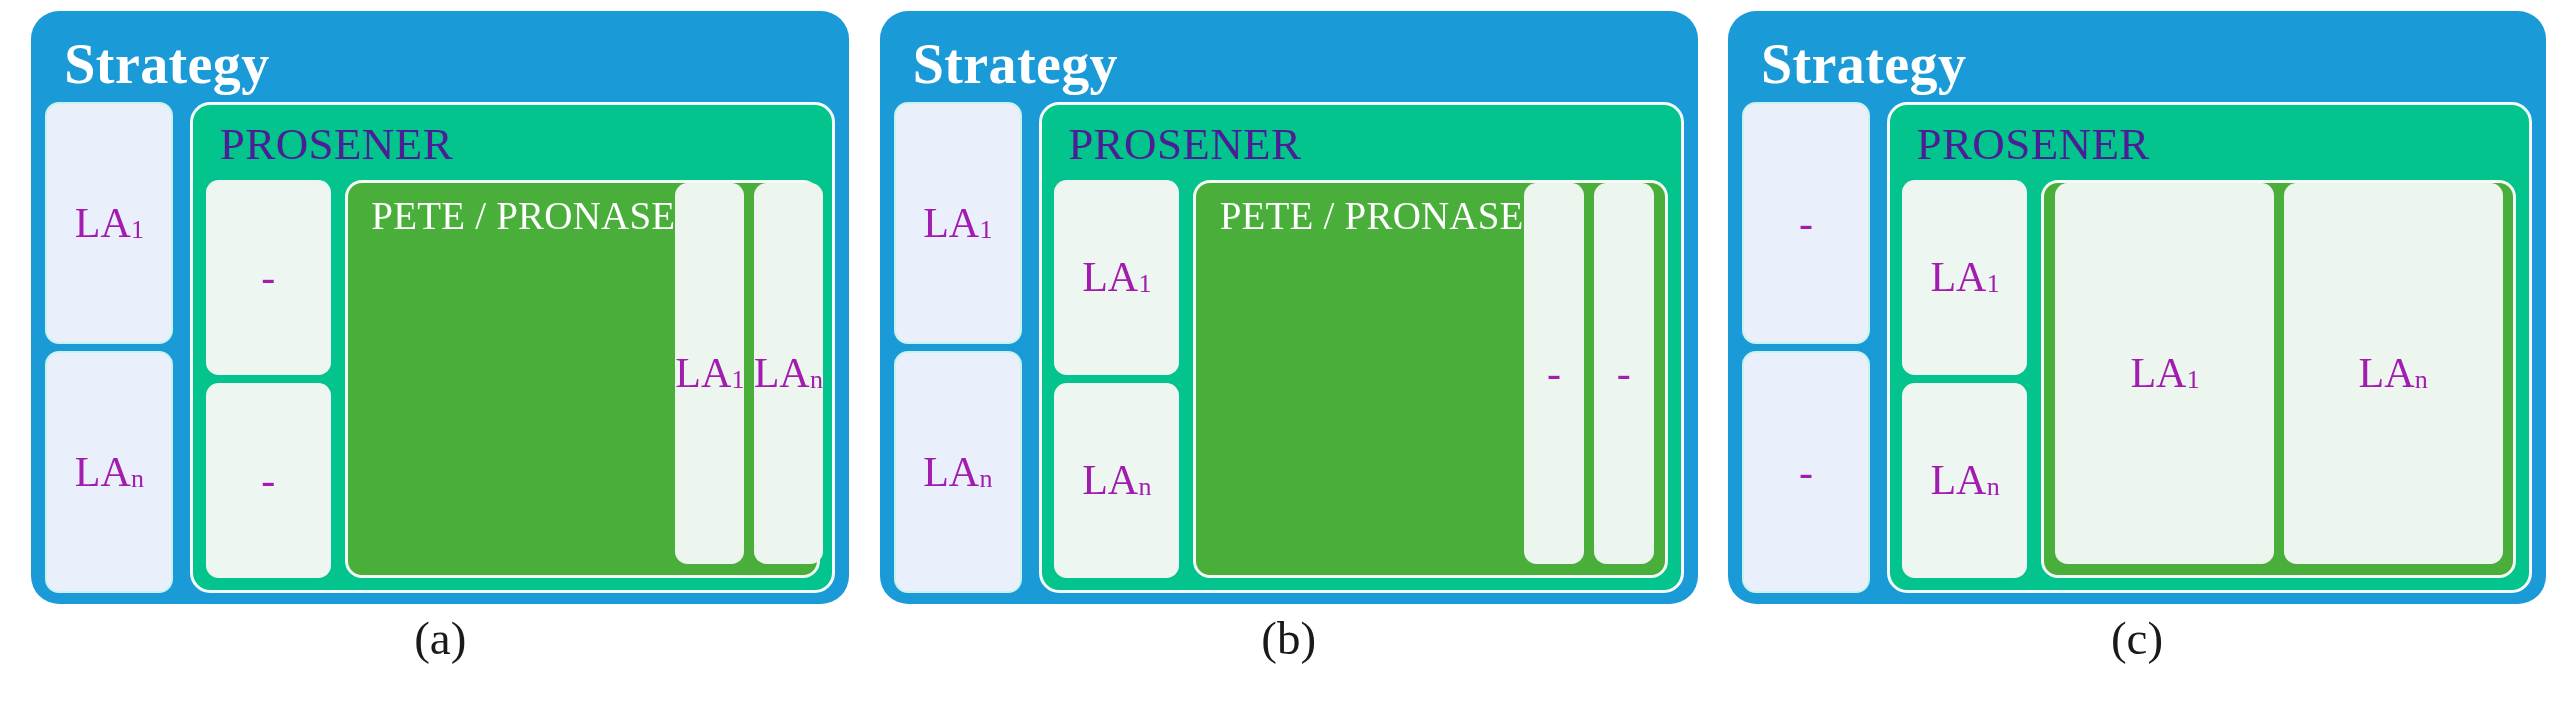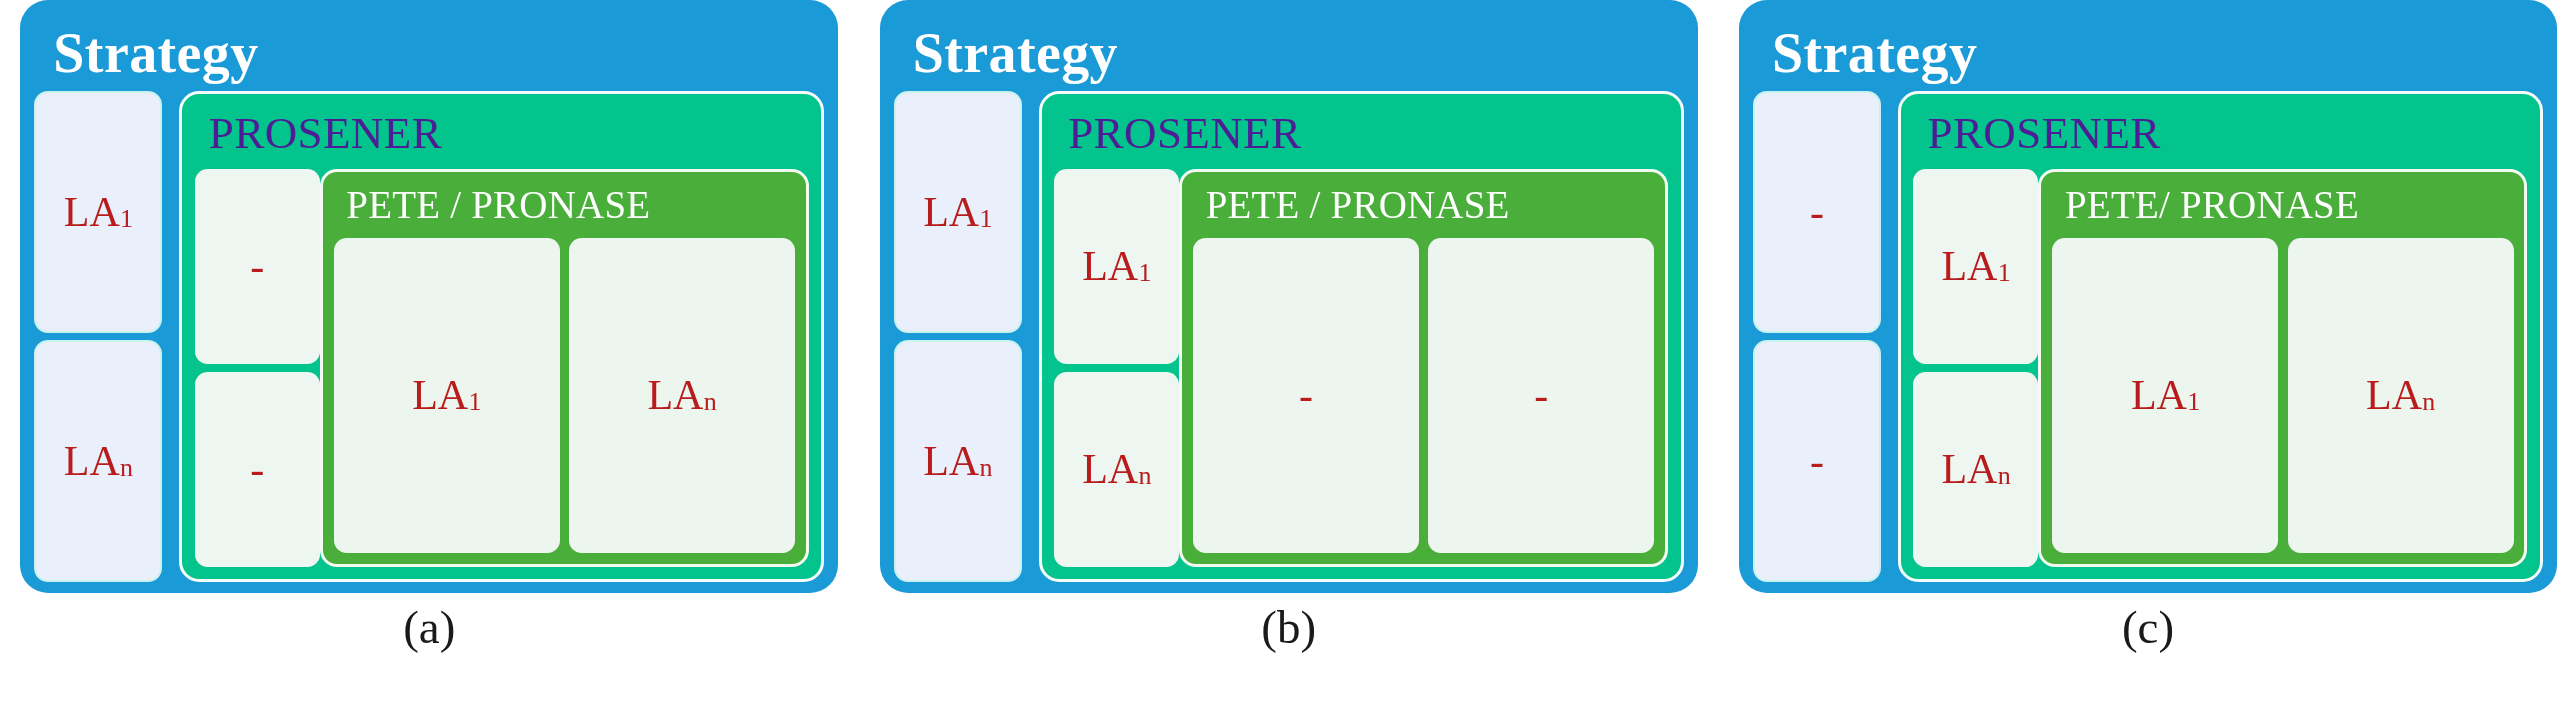--- a/index.html
+++ b/index.html
@@ -15,7 +15,7 @@
     flex-direction:row;
     align-items:flex-start;
     justify-content:space-between;
-    padding:0;
+    padding:11px;
     box-sizing:border-box;
   }
 

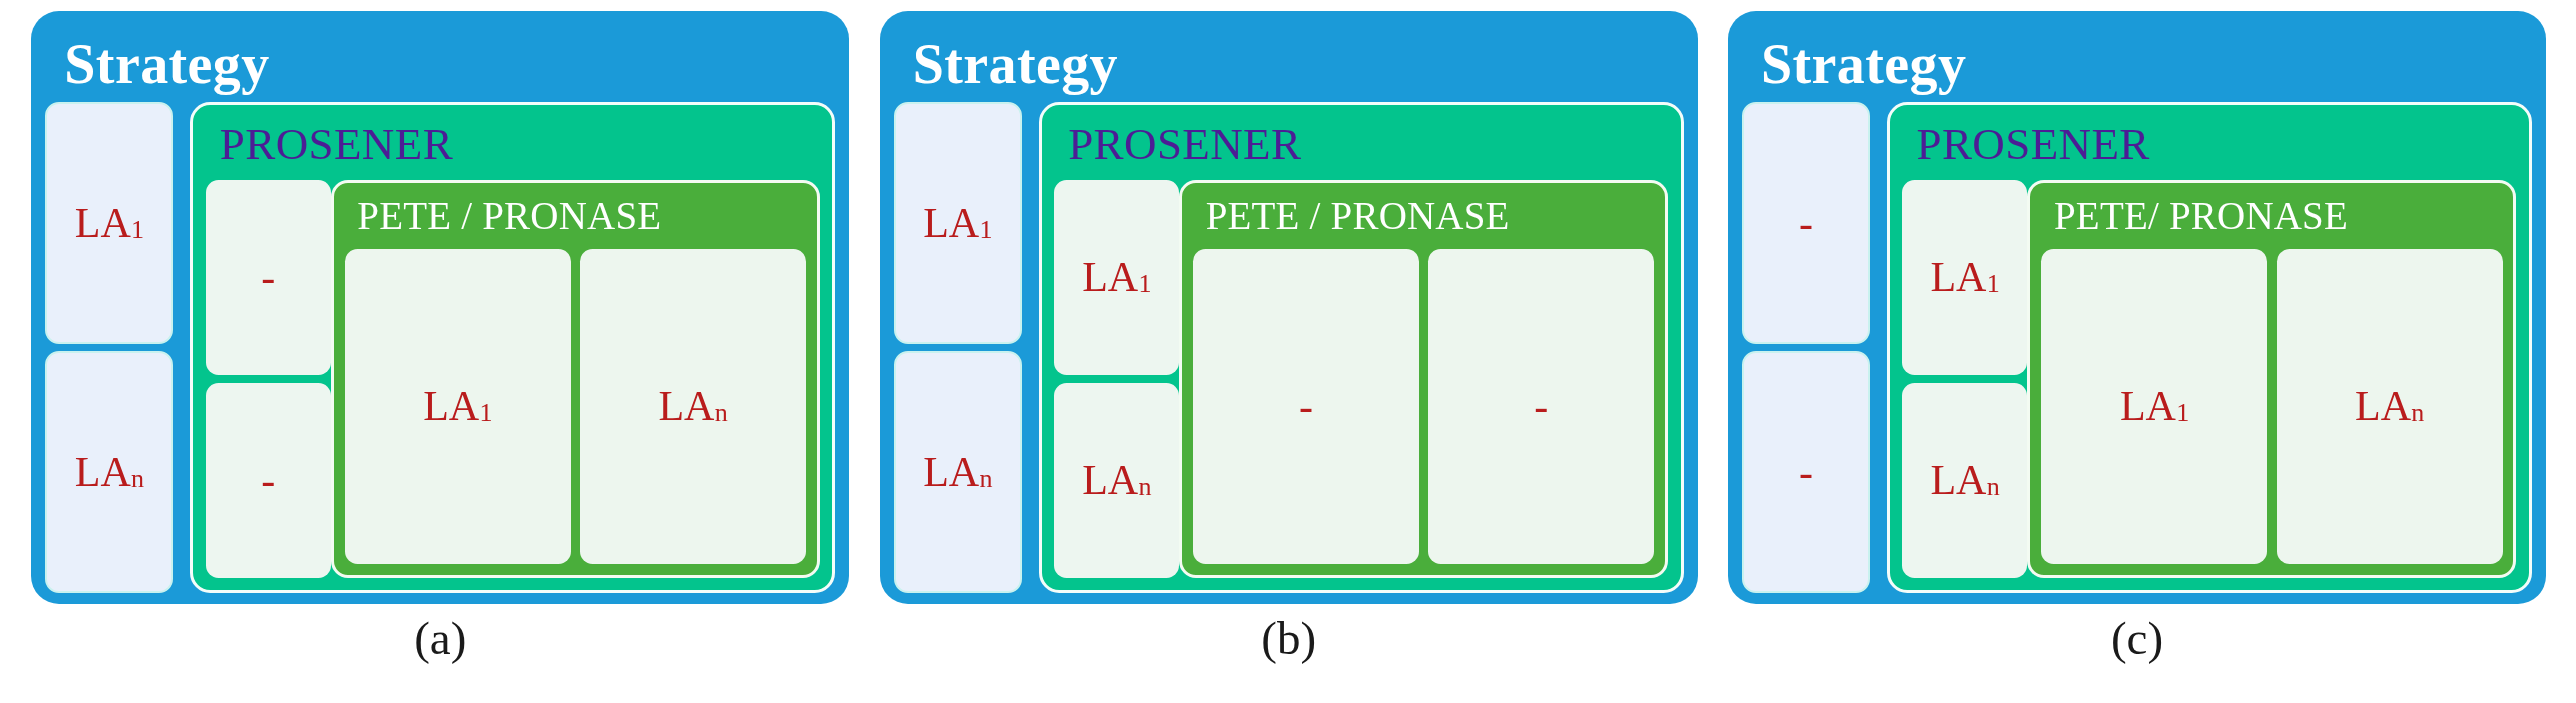--- a/index.html
+++ b/index.html
@@ -78,7 +78,7 @@
     justify-content:center;
     box-sizing:border-box;
     font-size:42px;
-    color:#b91c1c;
+    color:#a21caf;
     line-height:1;
     white-space:nowrap;
   }

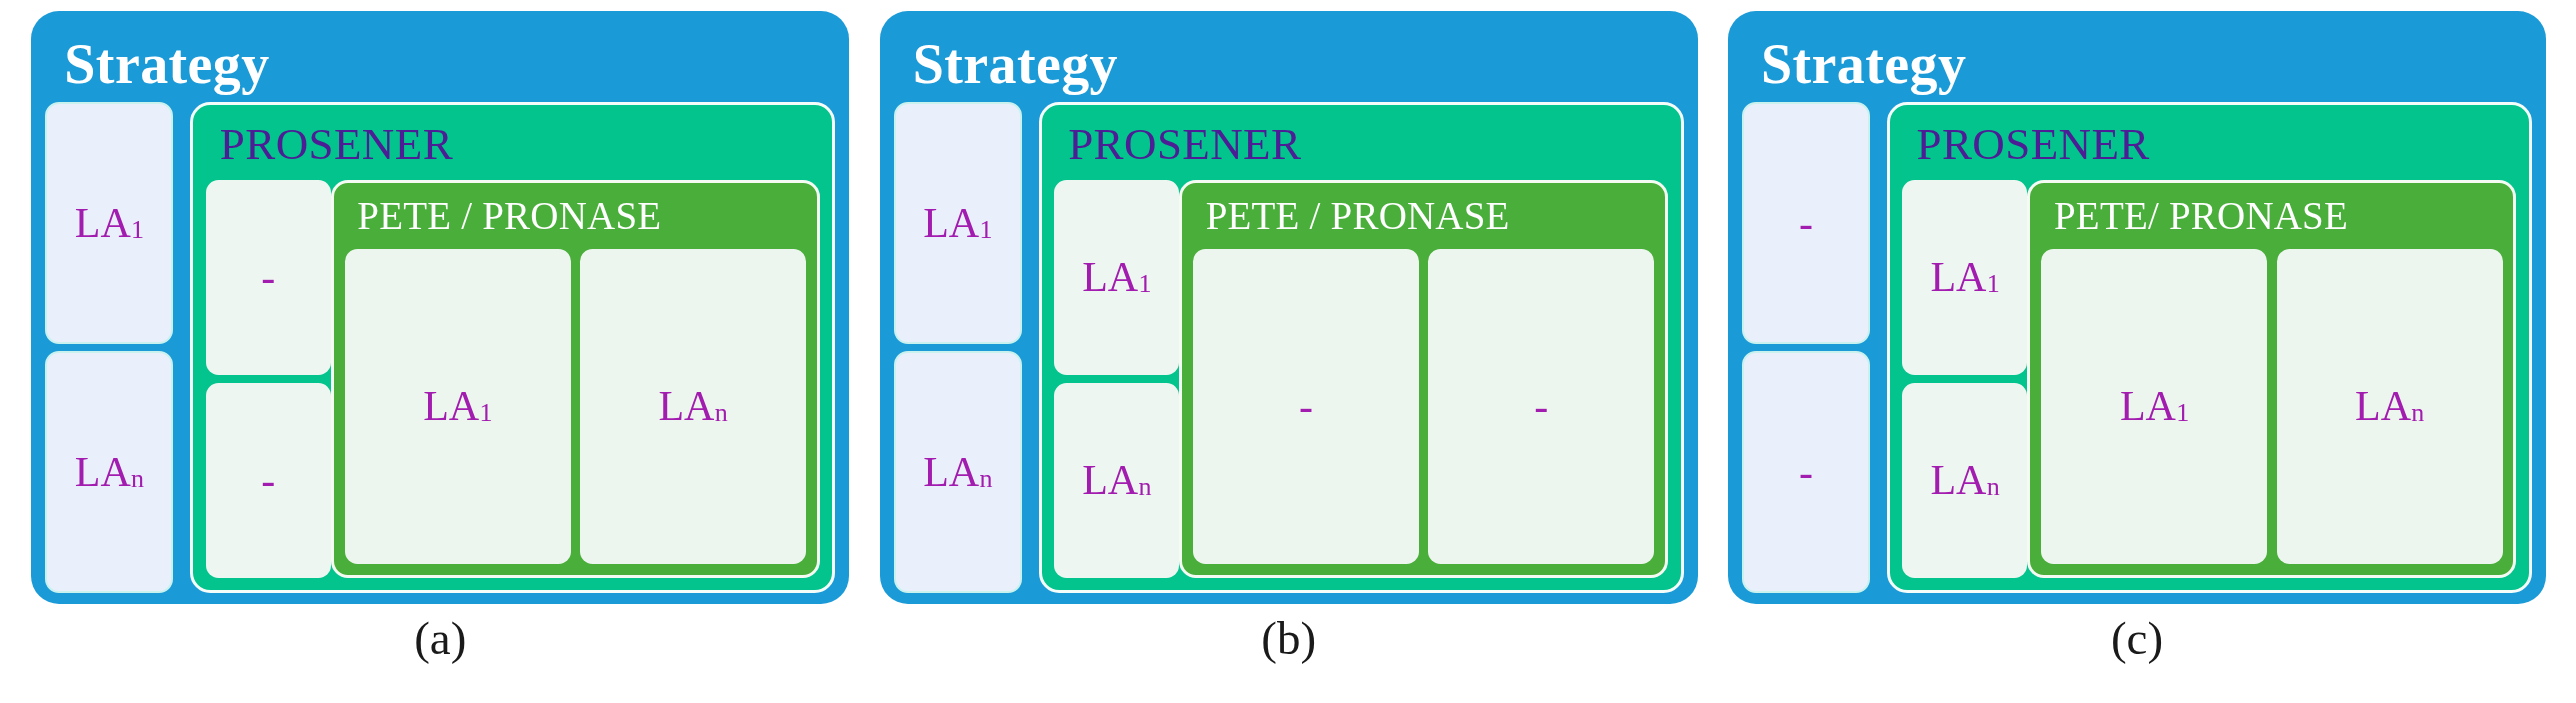--- a/index.html
+++ b/index.html
@@ -145,13 +145,14 @@
   
   .pete{
     flex:1 1 auto;
+    margin-left:14px;
     background:#4aae3b;
     border:3.1px solid #f3fbf2;
     border-radius:17px;
     box-sizing:border-box;
     padding:0 11px 11px 11px;
     display:flex;
-    flex-direction:column;
+    flex-direction:row;
     min-width:0;
   }
   .pete-title{

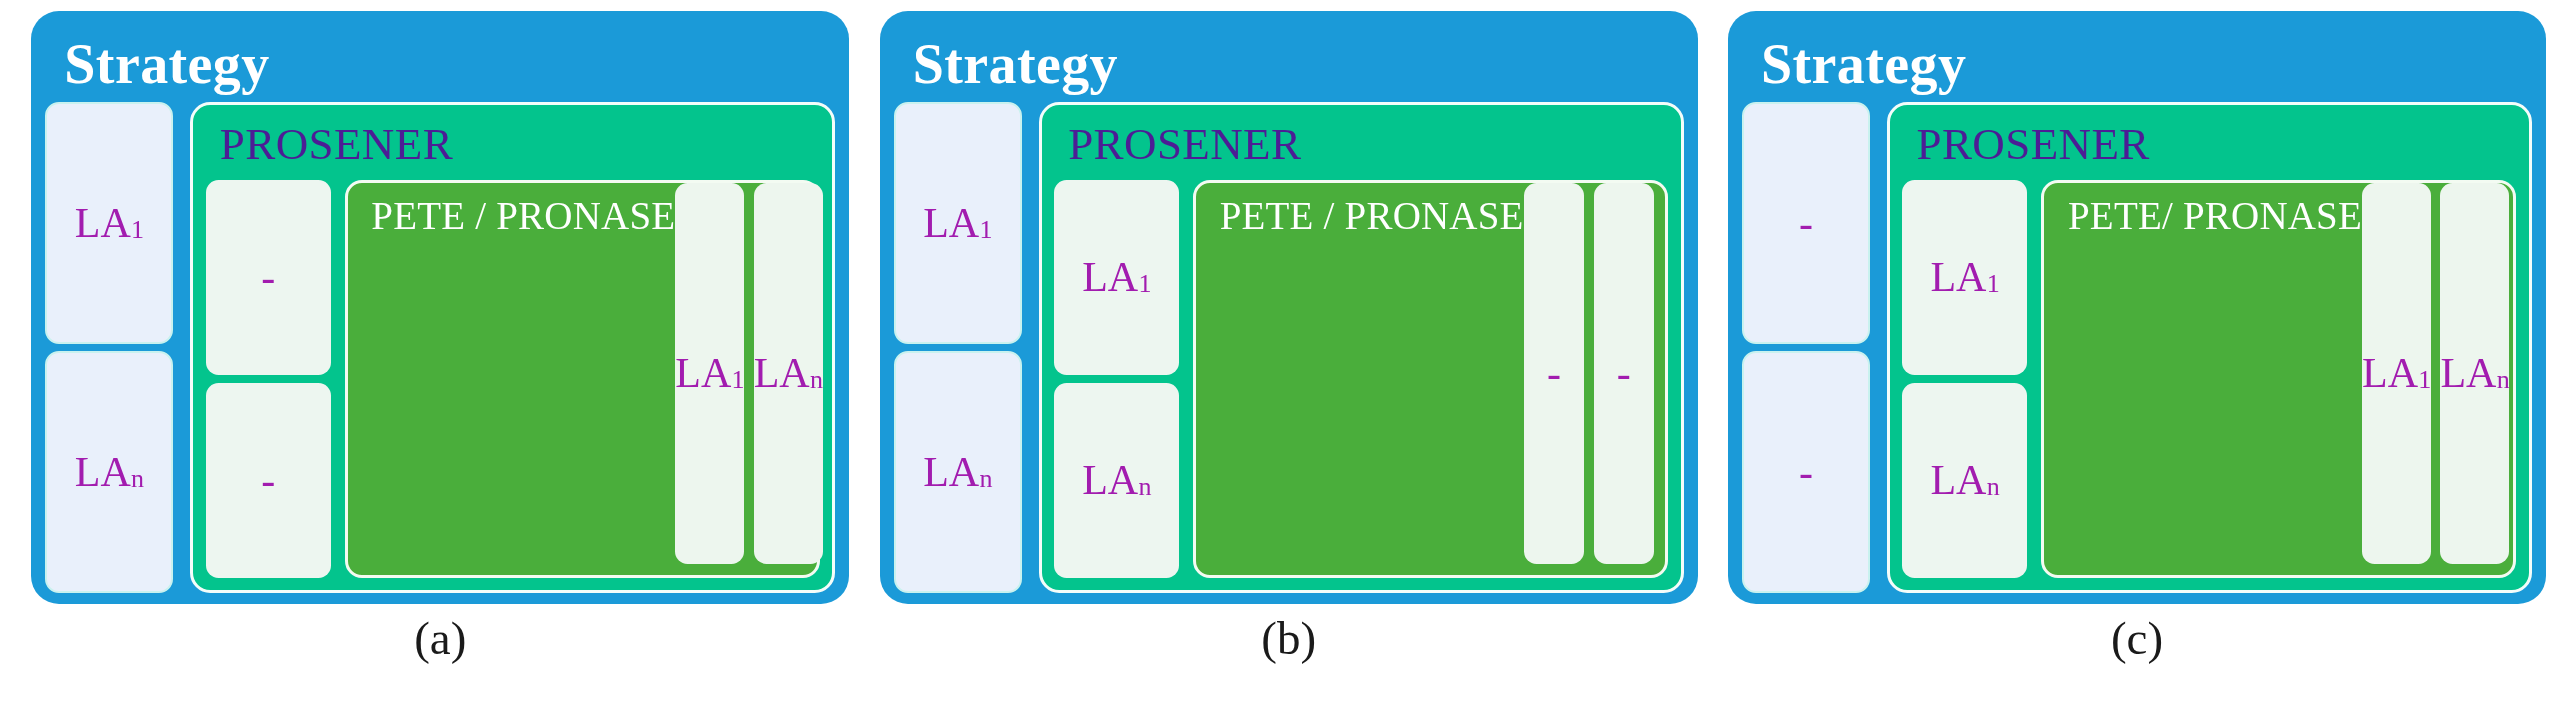--- a/index.html
+++ b/index.html
@@ -330,7 +330,6 @@
             </div>
 
             <div class="pete">
-              <div class="pete-title">PETE/ PRONASE</div>
               <div class="pete-body">
                 <div class="chip chip-pete">
                   <span>LA</span>

